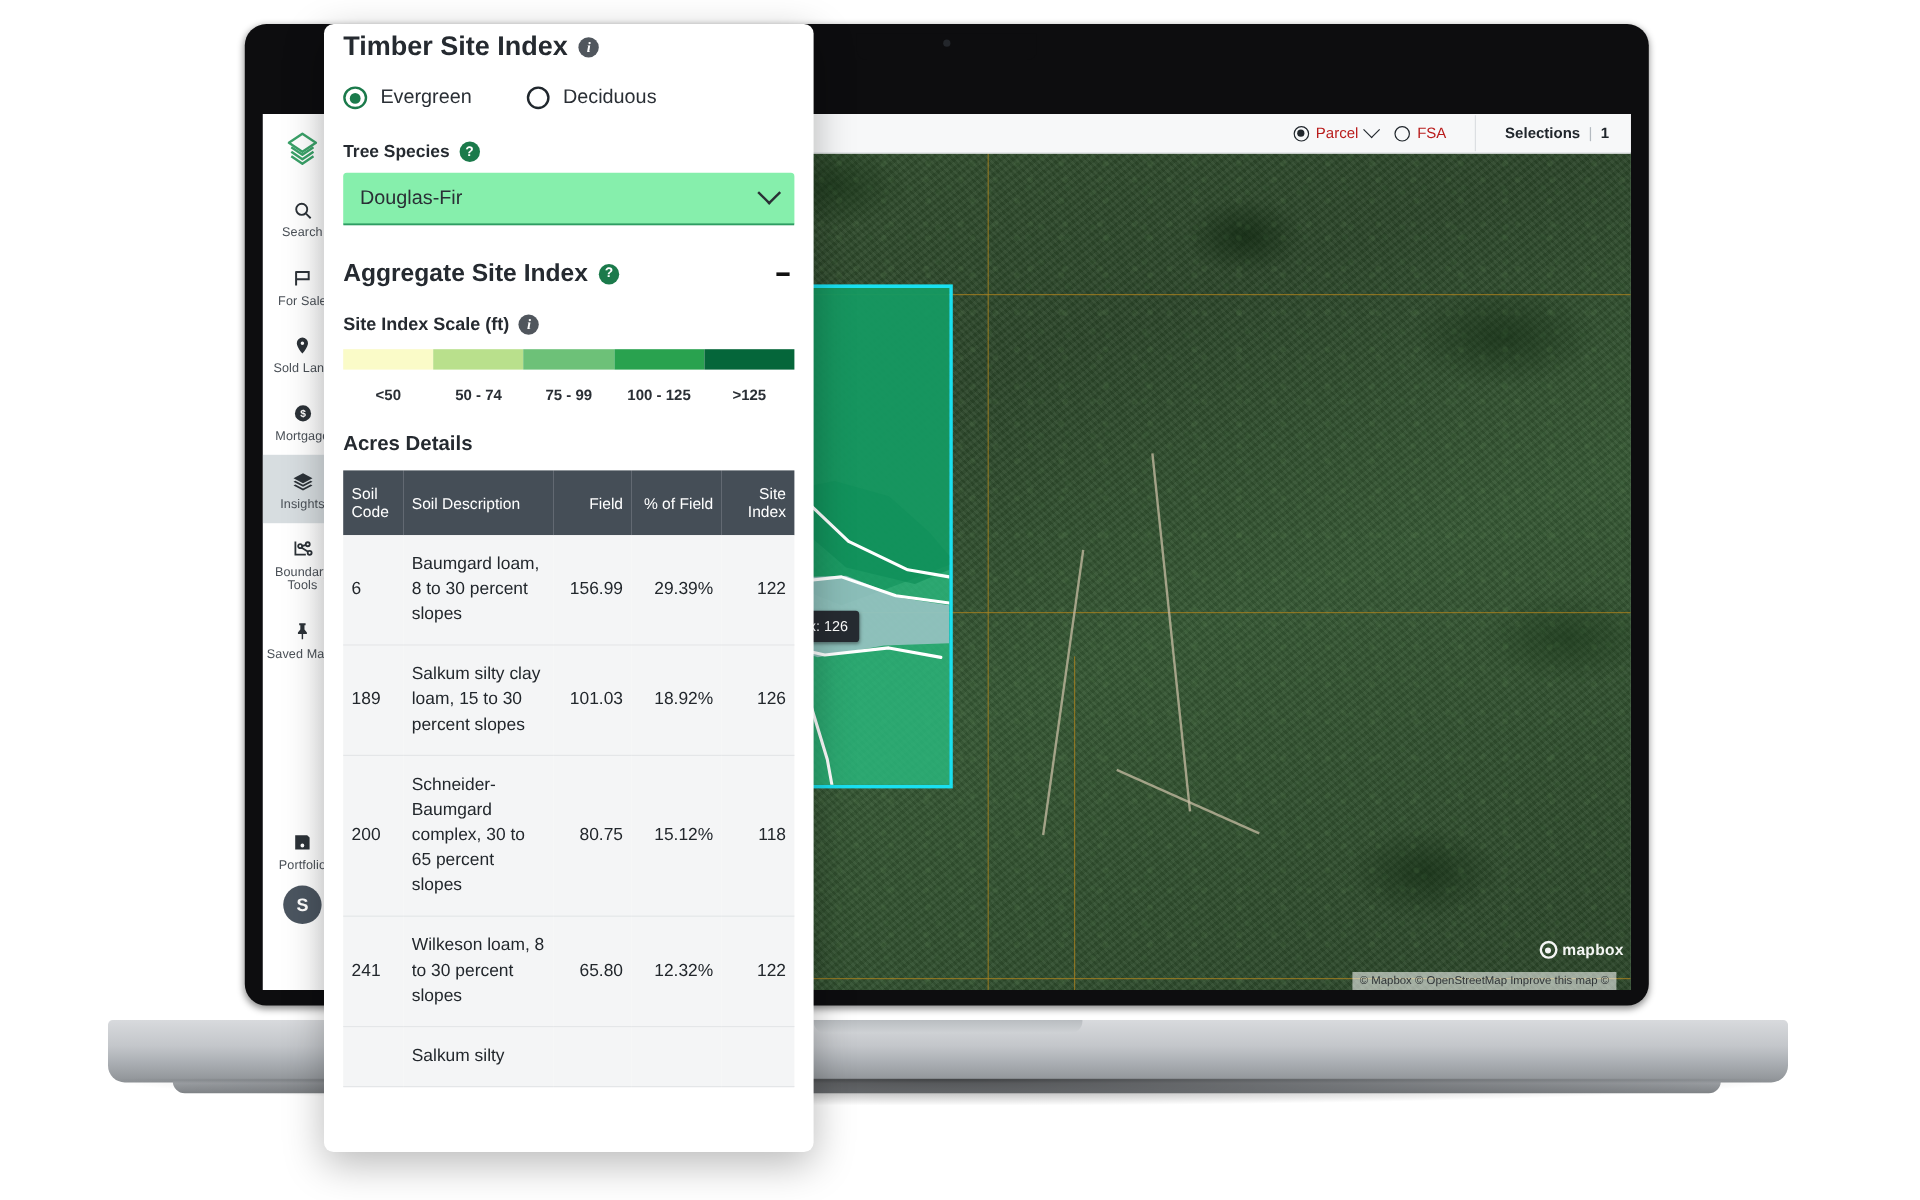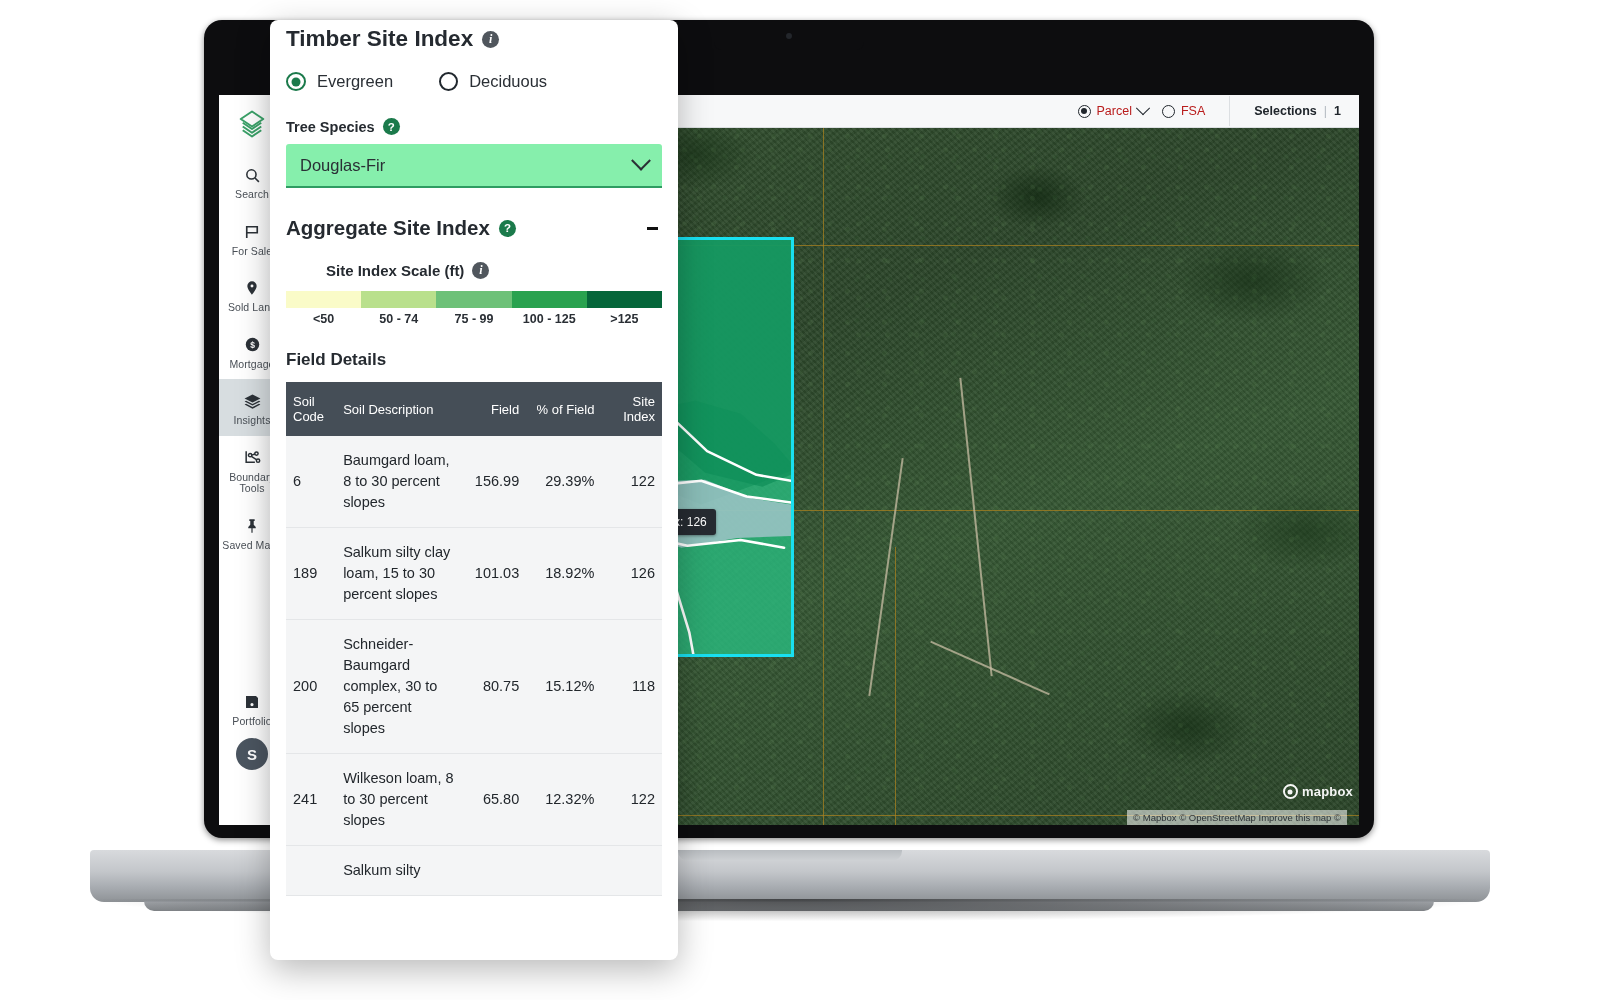--- a/index.html
+++ b/index.html
@@ -122,7 +122,7 @@
   .sec-head .t{display:flex;align-items:center;gap:9px;font-size:20.5px;font-weight:700;color:#252a30;}
   .minus{width:11px;height:3px;background:#111;margin-right:4px;}
 
-  .scale-label{display:flex;align-items:center;gap:8px;font-size:15px;font-weight:700;color:#252a30;padding:22px 16px 0;margin-left:40px;}
+  .scale-label{display:flex;align-items:center;gap:8px;font-size:15px;font-weight:700;color:#252a30;padding:22px 16px 0;}
   .swatches{display:flex;margin:12px 16px 0;height:17px;}
   .swatches div{flex:1;}
   .sw-labels{display:flex;margin:4px 16px 0;}

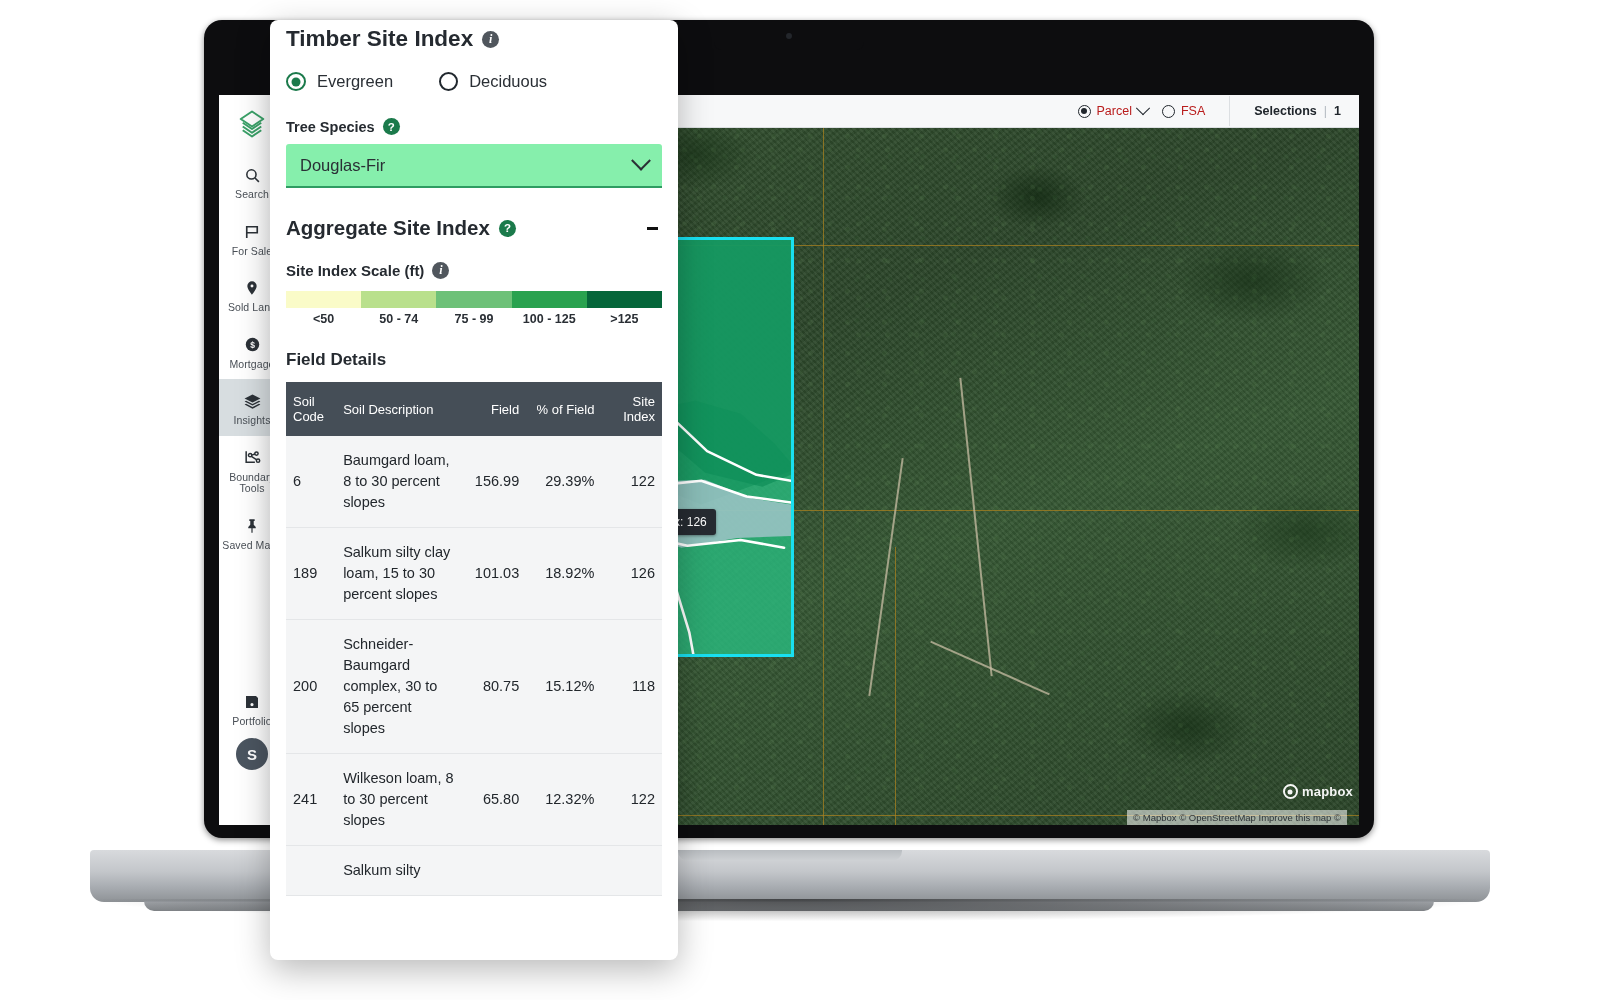--- a/index.html
+++ b/index.html
@@ -125,7 +125,7 @@
   .scale-label{display:flex;align-items:center;gap:8px;font-size:15px;font-weight:700;color:#252a30;padding:22px 16px 0;}
   .swatches{display:flex;margin:12px 16px 0;height:17px;}
   .swatches div{flex:1;}
-  .sw-labels{display:flex;margin:4px 16px 0;}
+  .sw-labels{display:flex;margin:14px 16px 0;}
   .sw-labels div{flex:1;text-align:center;font-size:12.5px;font-weight:700;color:#2a2f35;}
 
   .details-h{font-size:17px;font-weight:700;color:#252a30;padding:24px 16px 0;}

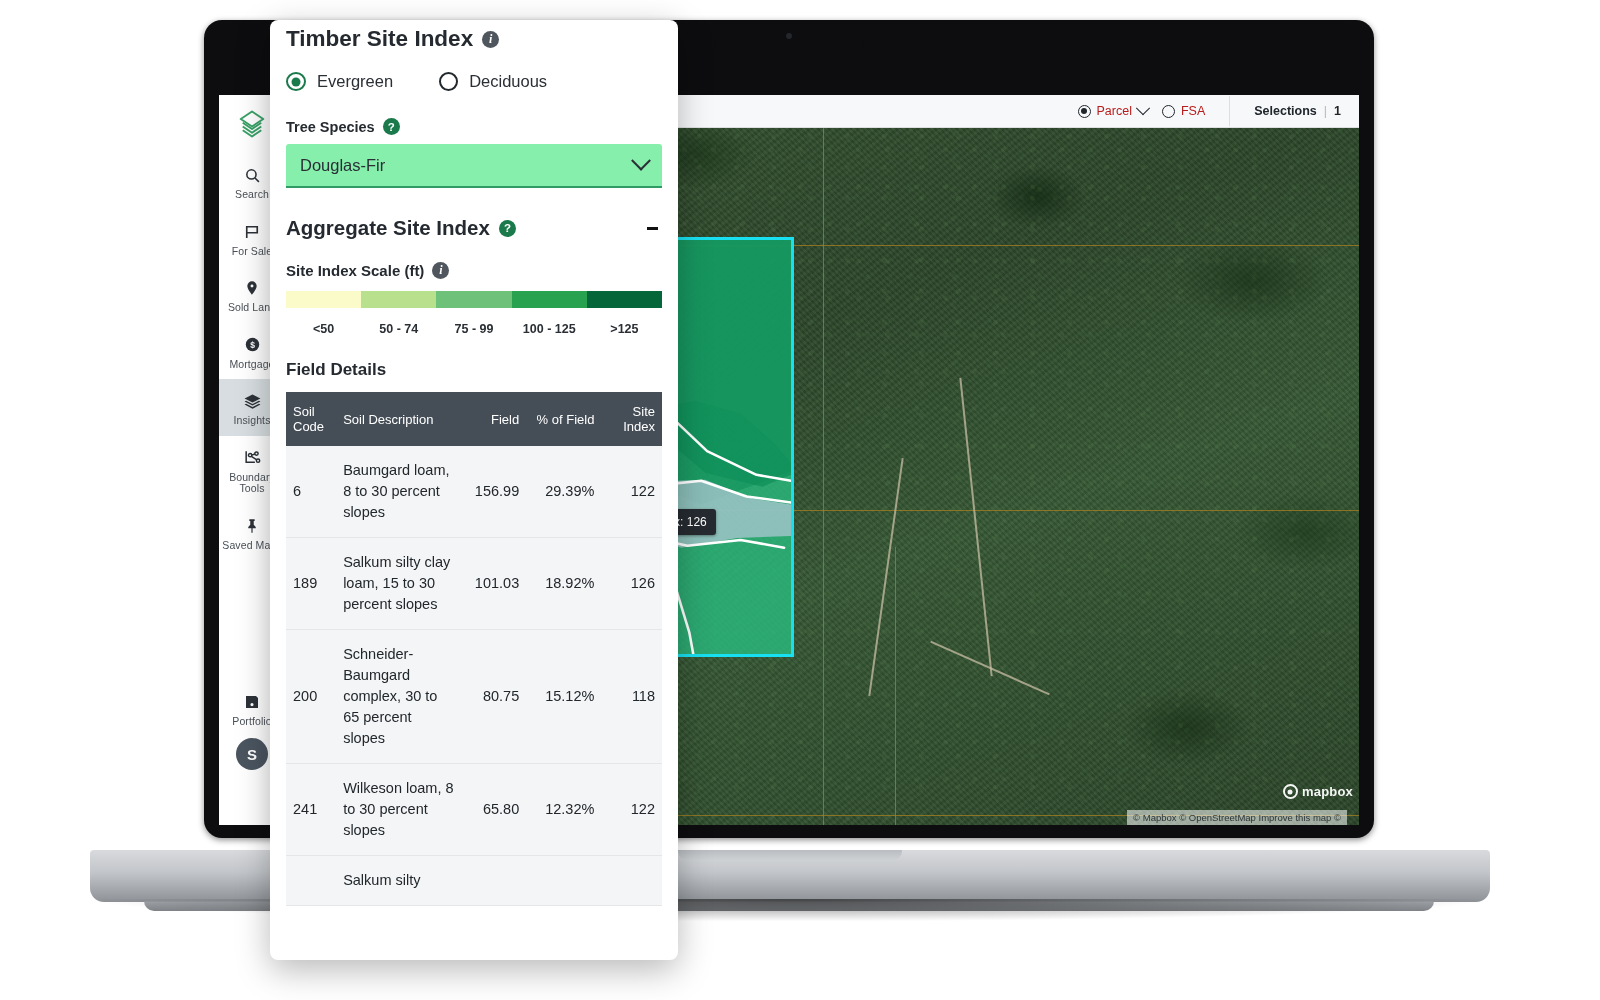--- a/index.html
+++ b/index.html
@@ -386,7 +386,7 @@
           <div>&gt;125</div>
         </div>
 
-      <div class="details-h">Field Details</div>
+      <div class="details-h">Acres Details</div>
 
       <table>
         <colgroup>

